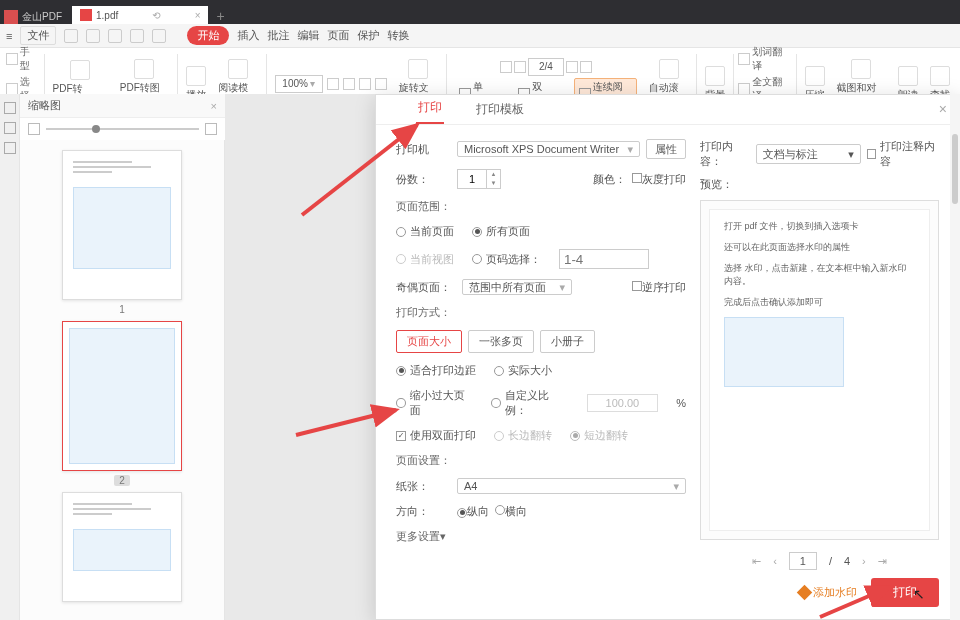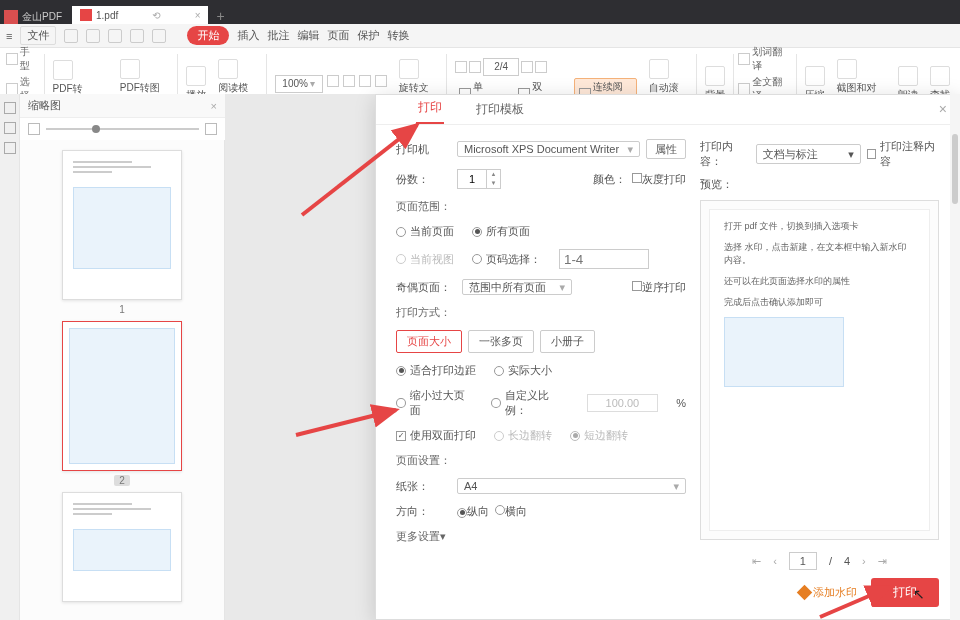--- a/index.html
+++ b/index.html
@@ -23,7 +23,7 @@
 
 
 .toolbar { height:52px; background:#fff; border-bottom:1px solid #ddd; display:flex; align-items:center; padding:2px 6px; gap:4px; font-size:10px; }
-.tb-group { display:flex; flex-direction:column; justify-content:center; padding:0 4px; gap:2px;margin-top:20px; }
+.tb-group { display:flex; flex-direction:column; align-items:center; justify-content:center; padding:0 4px; gap:2px;margin-top:20px; }
 .tb-small-col { display:flex; flex-direction:column; gap:2px; font-size:10px; color:#666; }
 .tb-small-col span { display:flex; align-items:center; gap:2px; }
 .tb-icon { width:20px; height:20px; border:1px solid #ddd; border-radius:2px; }

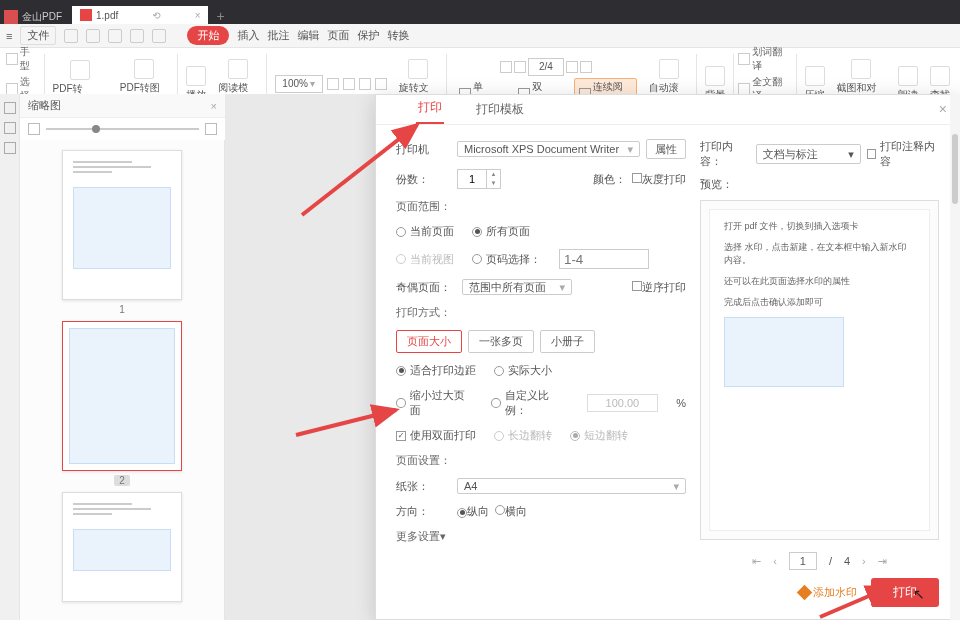--- a/index.html
+++ b/index.html
@@ -439,8 +439,8 @@
       <div class="preview-box">
         <div class="preview-page">
           <p>打开 pdf 文件，切换到插入选项卡</p>
+          <p>还可以在此页面选择水印的属性</p>
           <p>选择 水印，点击新建，在文本框中输入新水印内容。</p>
-          <p>还可以在此页面选择水印的属性</p>
           <p>完成后点击确认添加即可</p>
           <div class="preview-img"></div>
         </div>

